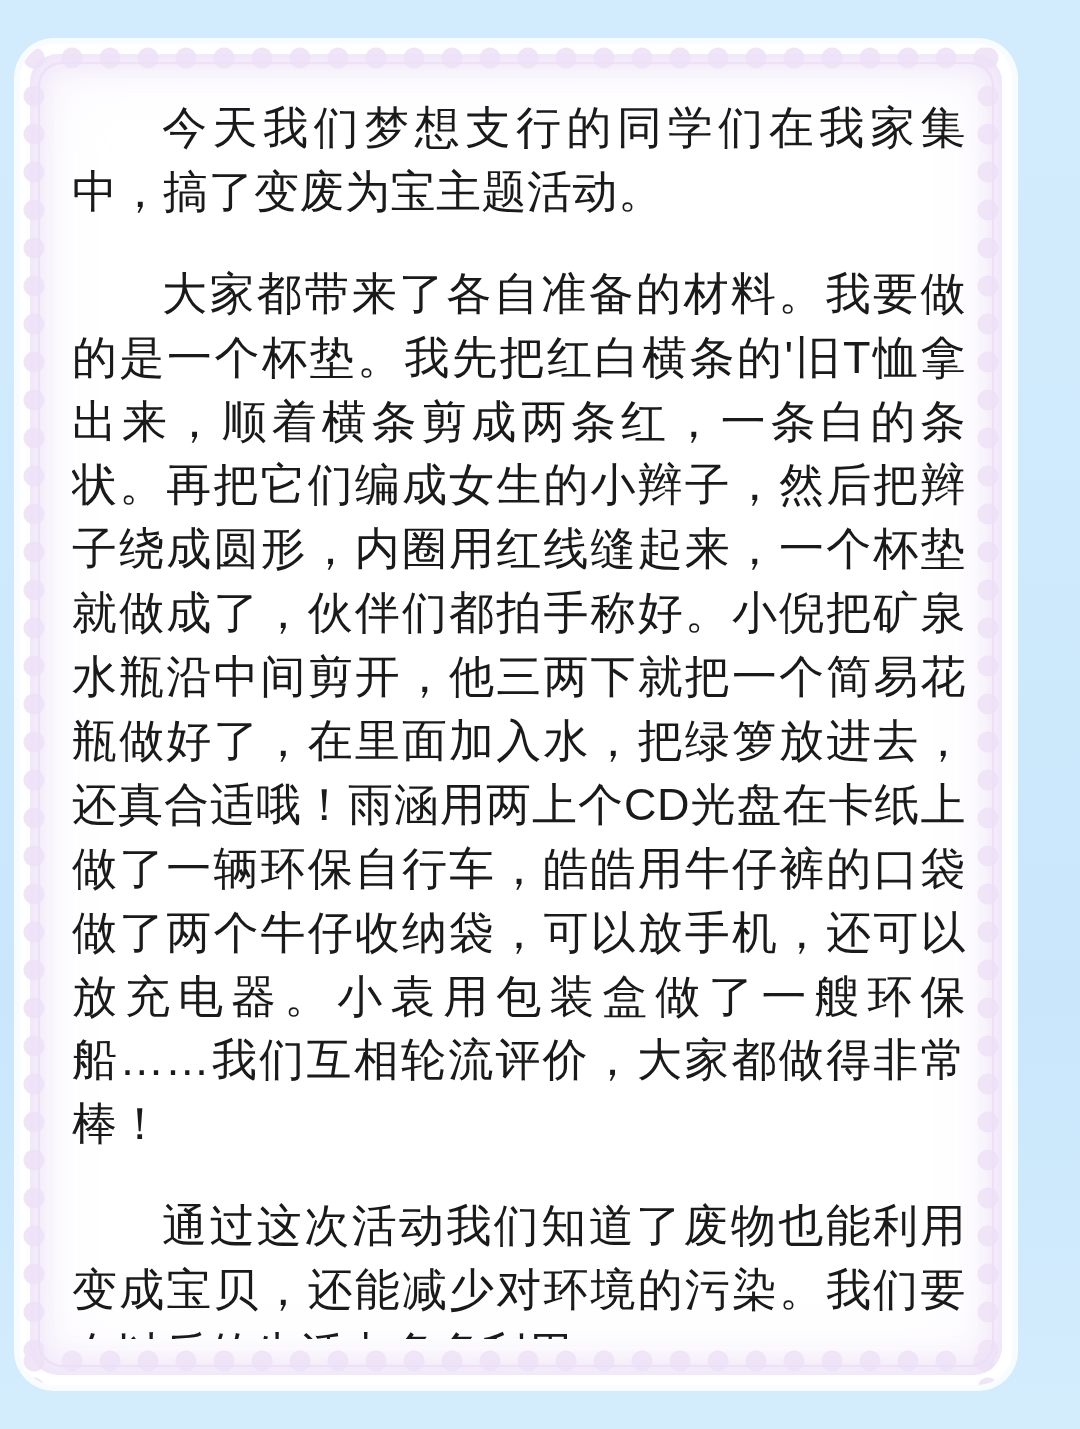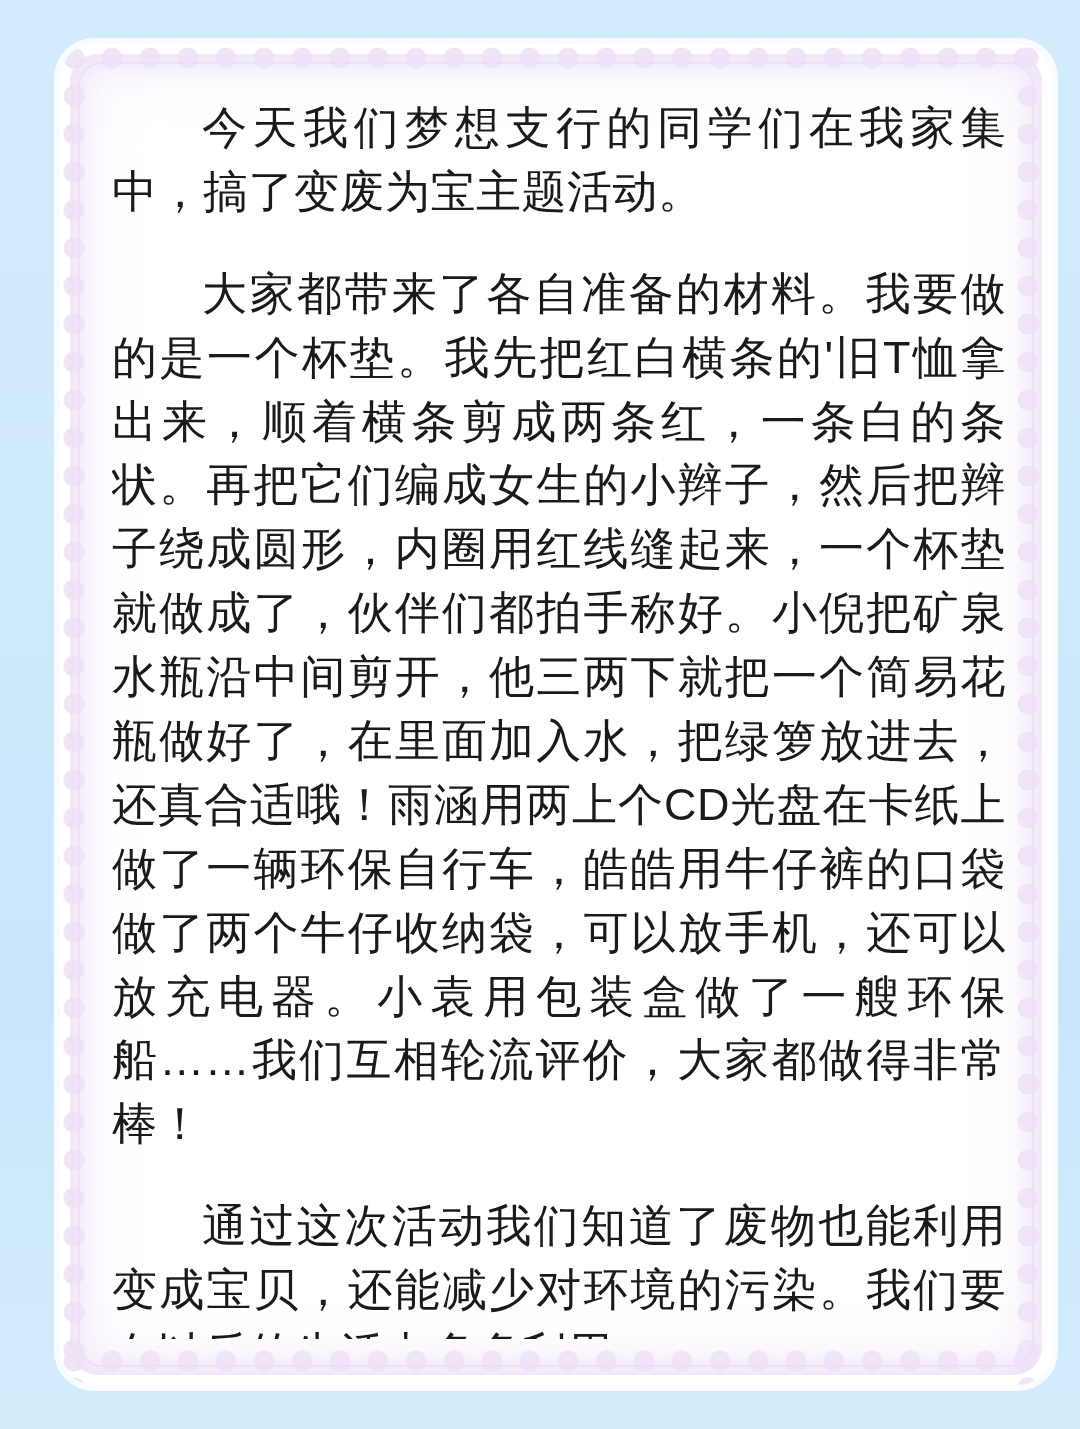--- a/index.html
+++ b/index.html
@@ -22,7 +22,7 @@
     box-sizing: border-box;
     background:
       linear-gradient(180deg, #d3ecfd 0%, #cfeafc 35%, #c9e6fb 70%, #d4edfd 100%);
-    padding: 44px 60px;
+    padding: 44px 20px;
   }
 
   

